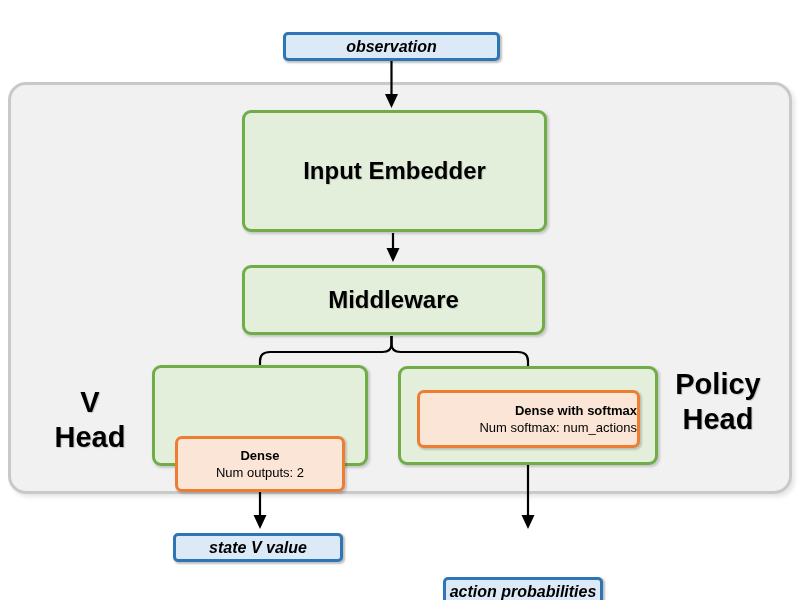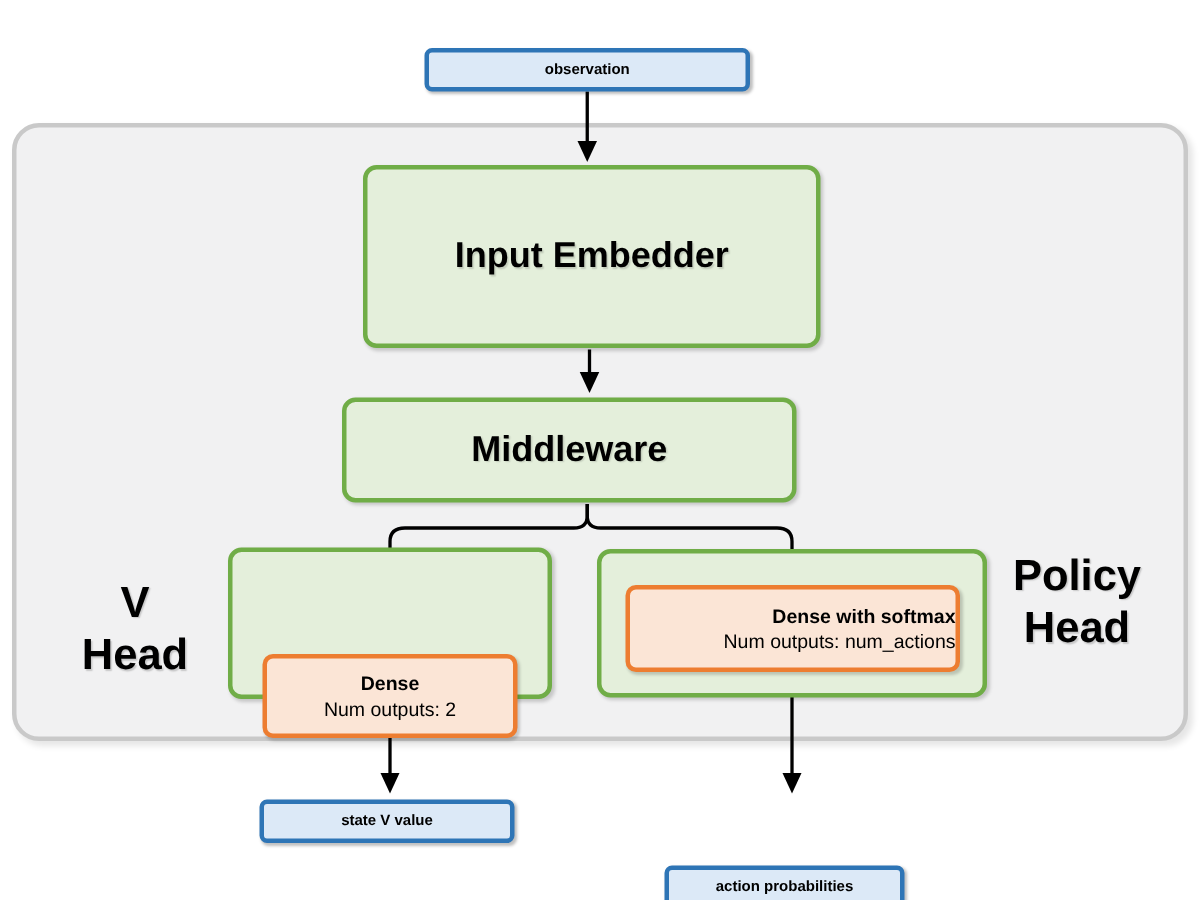--- a/index.html
+++ b/index.html
@@ -28,8 +28,9 @@
     background: var(--blue_fill);
     border: 3px solid var(--blue_border);
     border-radius: 5px;
-    font-weight: bold; font-size: 10px;
+    font-weight: bold; font-size: 16px;
     box-shadow: 1.5px 1.5px 2px rgba(0,0,0,0.25);
+    font-style: italic;
   }
 
   .green {

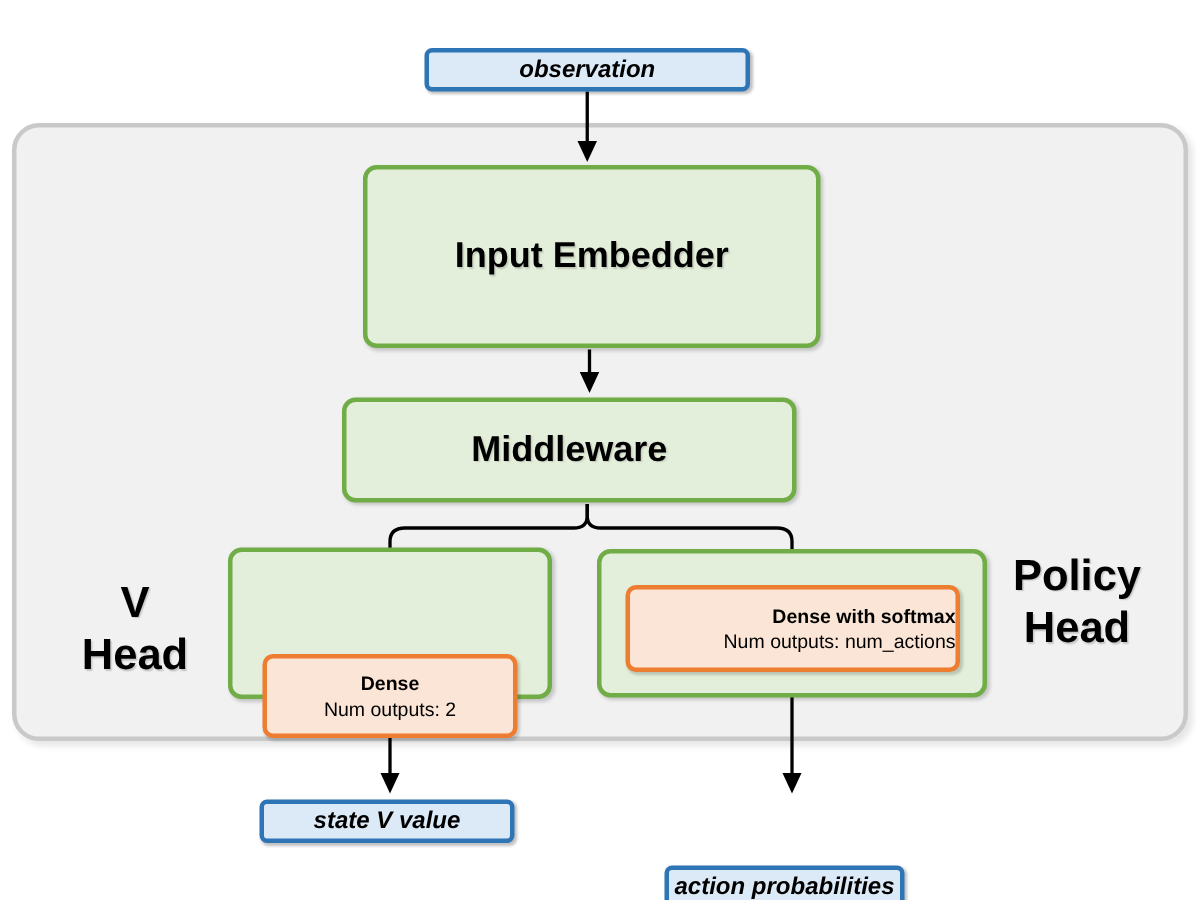--- a/index.html
+++ b/index.html
@@ -63,7 +63,7 @@
   
   #observation        { left: 283px; top: 32px;  width: 217px; height: 29px; }
   #input-embedder     { left: 242px; top: 110px; width: 305px; height: 122px; }
-  #middleware         { left: 228px; top: 265px; width: 303px; height: 70px; }
+  #middleware         { left: 242px; top: 265px; width: 303px; height: 70px; }
   #v-head-box         { left: 152px; top: 365px; width: 216px; height: 101px; }
   #dense              { left: 175px; top: 392px; width: 170px; height: 56px; margin-top: 44px; }
   #policy-head-box    { left: 398px; top: 366px; width: 260px; height: 99px; }

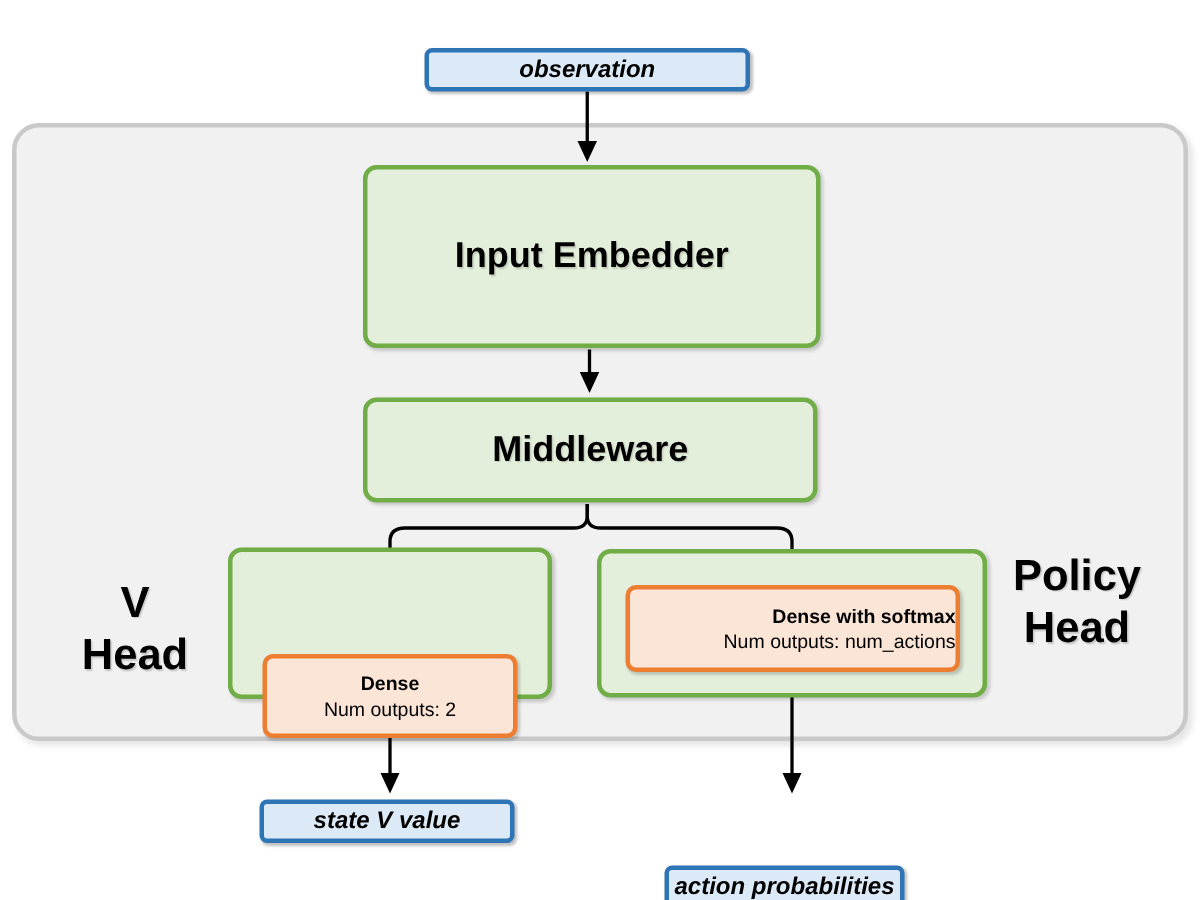--- a/index.html
+++ b/index.html
@@ -119,7 +119,7 @@
   <div id="policy-head-box" class="node green"></div>
   <div id="dense-softmax" class="node orange">
     <div class="ttl">Dense with softmax</div>
-    <div>Num outputs: num_actions</div>
+    <div>Num softmax: num_actions</div>
   </div>
 
   <div id="v-head-label" class="head-label">

